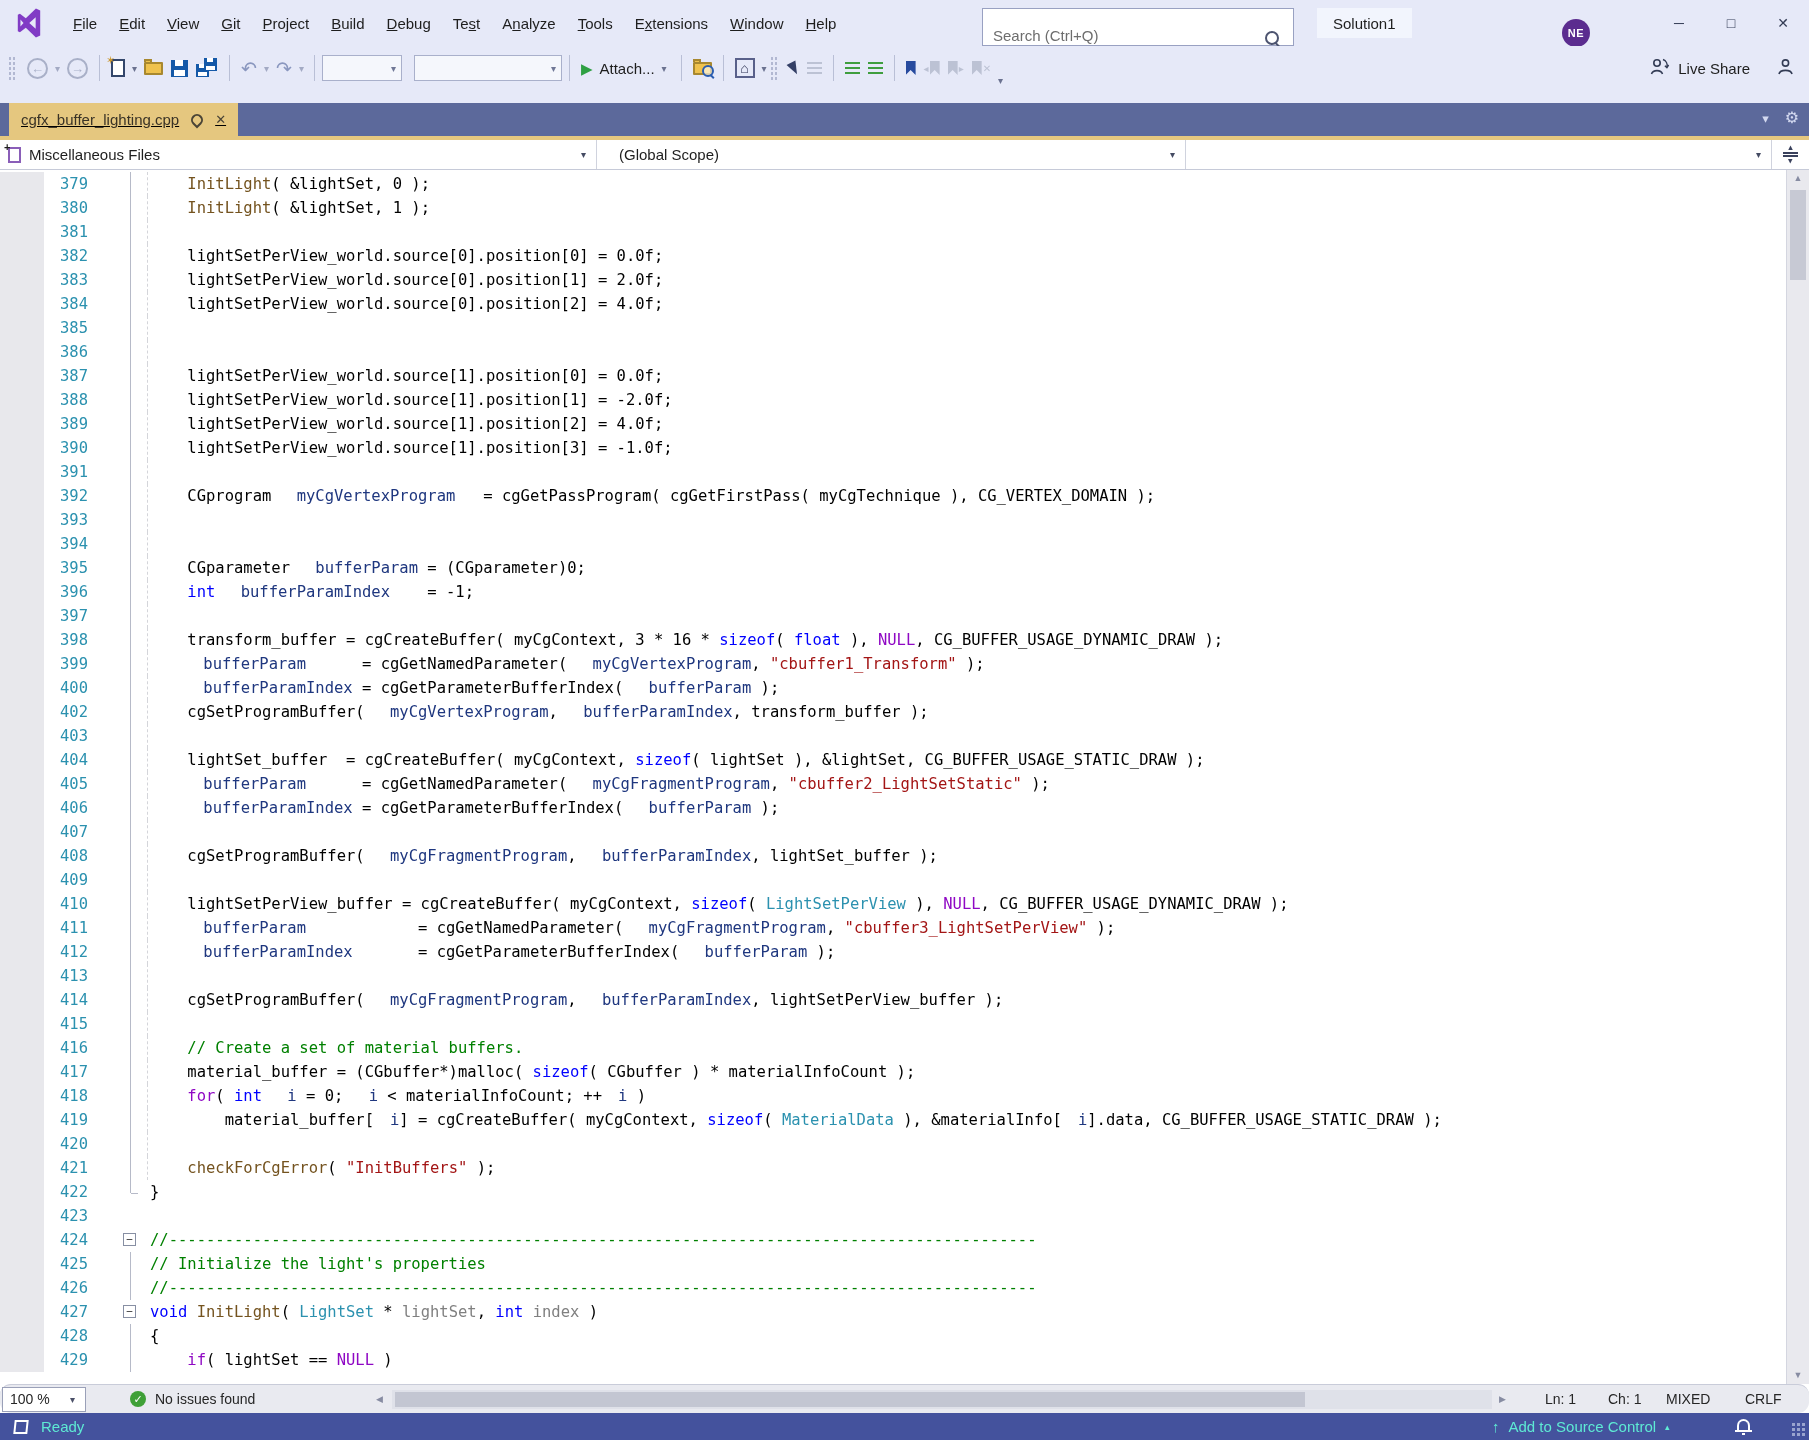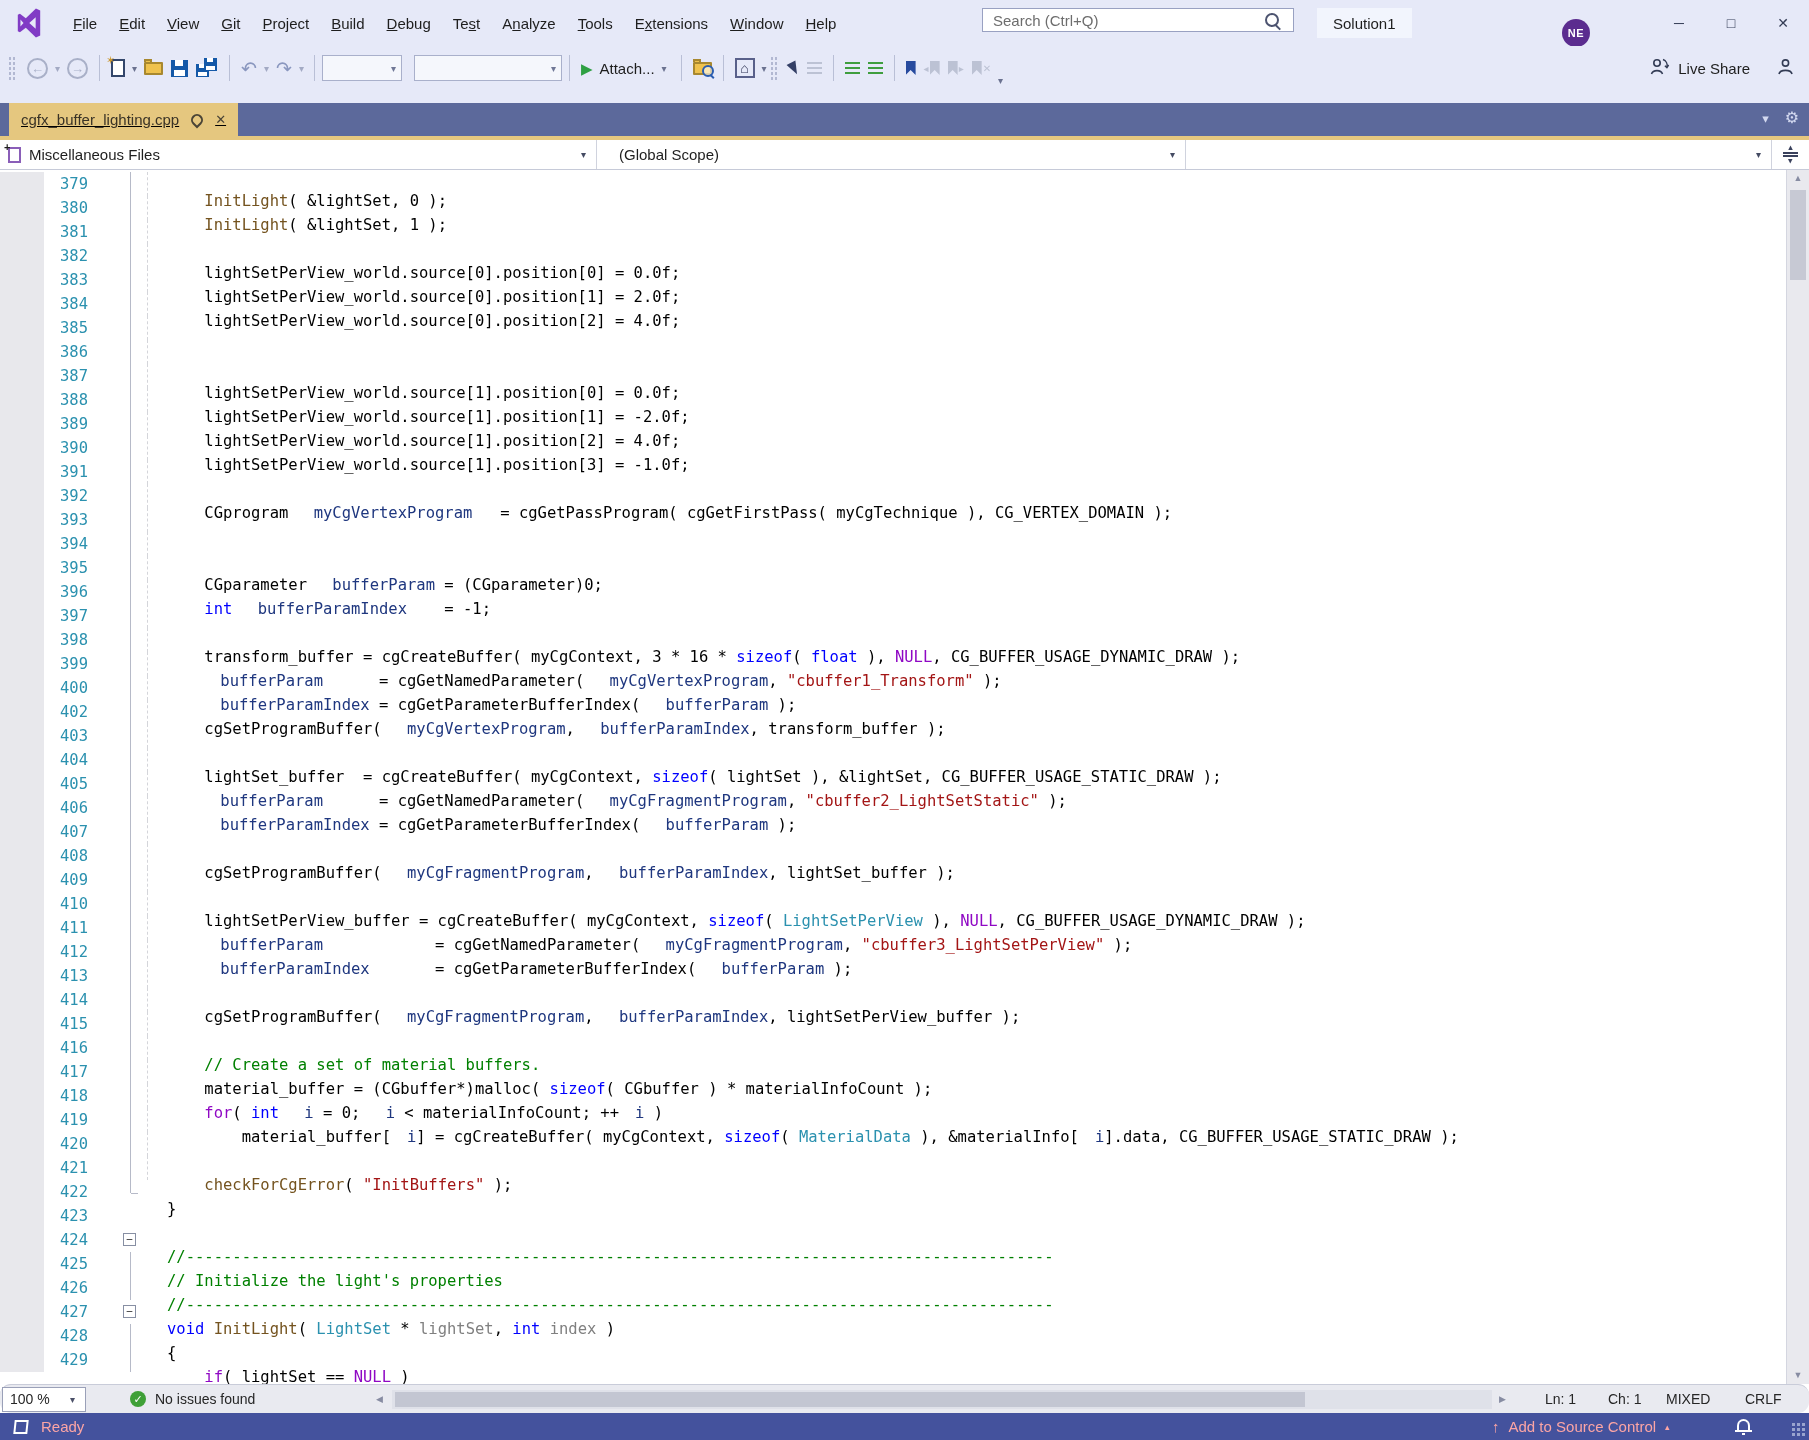--- a/index.html
+++ b/index.html
@@ -11,8 +11,8 @@
   .menubar{display:flex;margin-left:16px;}
   .menu-item{padding:6px 11px;font-size:15px;color:#1e1e1e;cursor:default;white-space:nowrap;}
   .menu-item u{text-decoration:underline;}
-  .searchbox{position:absolute;left:982px;top:8px;width:312px;height:24px;background:#fff;
-     border:1px solid #99a1c2;display:flex;align-items:center;box-sizing:border-box;}
+  .searchbox{position:absolute;left:982px;top:8px;width:312px;height:38px;background:#fff;
+     border:1px solid #99a1c2;display:flex;align-items:flex-end;box-sizing:border-box;}
   .searchbox input{flex:1;border:none;outline:none;font-size:15px;color:#333;padding-left:10px;
      background:transparent;font-family:"Liberation Sans",sans-serif;}
   .searchbox input::placeholder{color:#6d6d6d;}

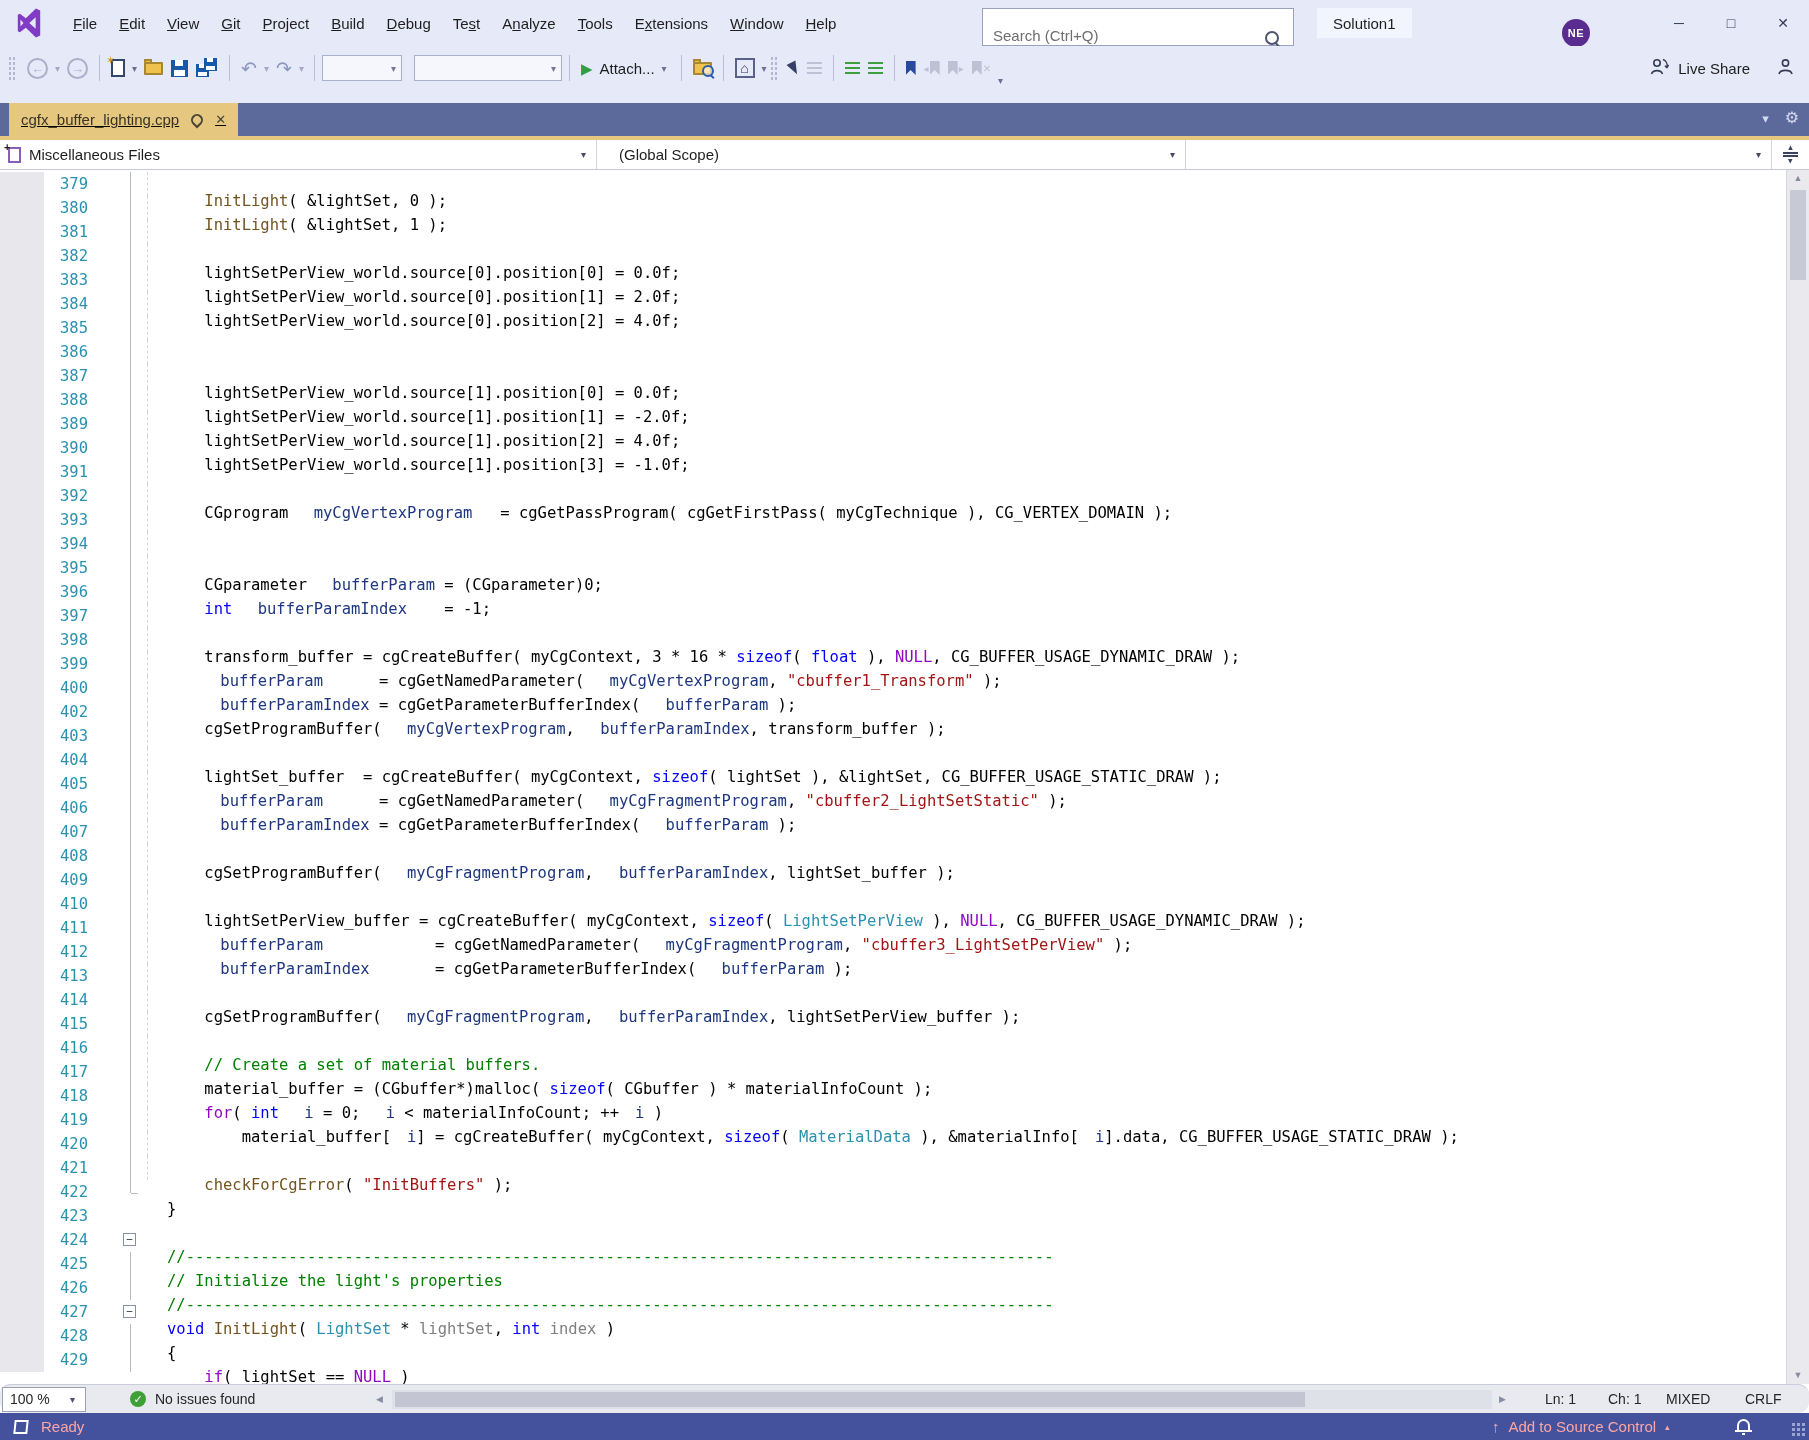--- a/index.html
+++ b/index.html
@@ -103,7 +103,7 @@
   .gend::after{content:"";position:absolute;left:0;top:13px;width:7px;height:0;border-top:1px solid #b6bac8;}
   .foldbox{position:absolute;left:29px;top:5px;width:13px;height:13px;border:1px solid #878fa3;background:#fff;
      font-family:"DejaVu Sans Mono",monospace;font-size:11px;line-height:11px;text-align:center;color:#444;box-sizing:border-box;}
-  .codeline{margin:17px;font-family:"DejaVu Sans Mono",monospace;font-size:15.5px;line-height:24px;white-space:pre;}
+  .codeline{margin:0;font-family:"DejaVu Sans Mono",monospace;font-size:15.5px;line-height:24px;white-space:pre;}
   .iguide{position:absolute;left:147px;top:0;height:24px;width:0;border-left:1px dashed #d4d5da;}
   .tok-pl{color:#000;} .tok-k{color:#0000ff;} .tok-ct{color:#8f08c4;} .tok-st{color:#a31515;}
   .tok-cm{color:#008000;} .tok-ty{color:#2b91af;} .tok-lv{color:#1f377f;padding-left:16px;} .tok-fn{color:#74531f;}

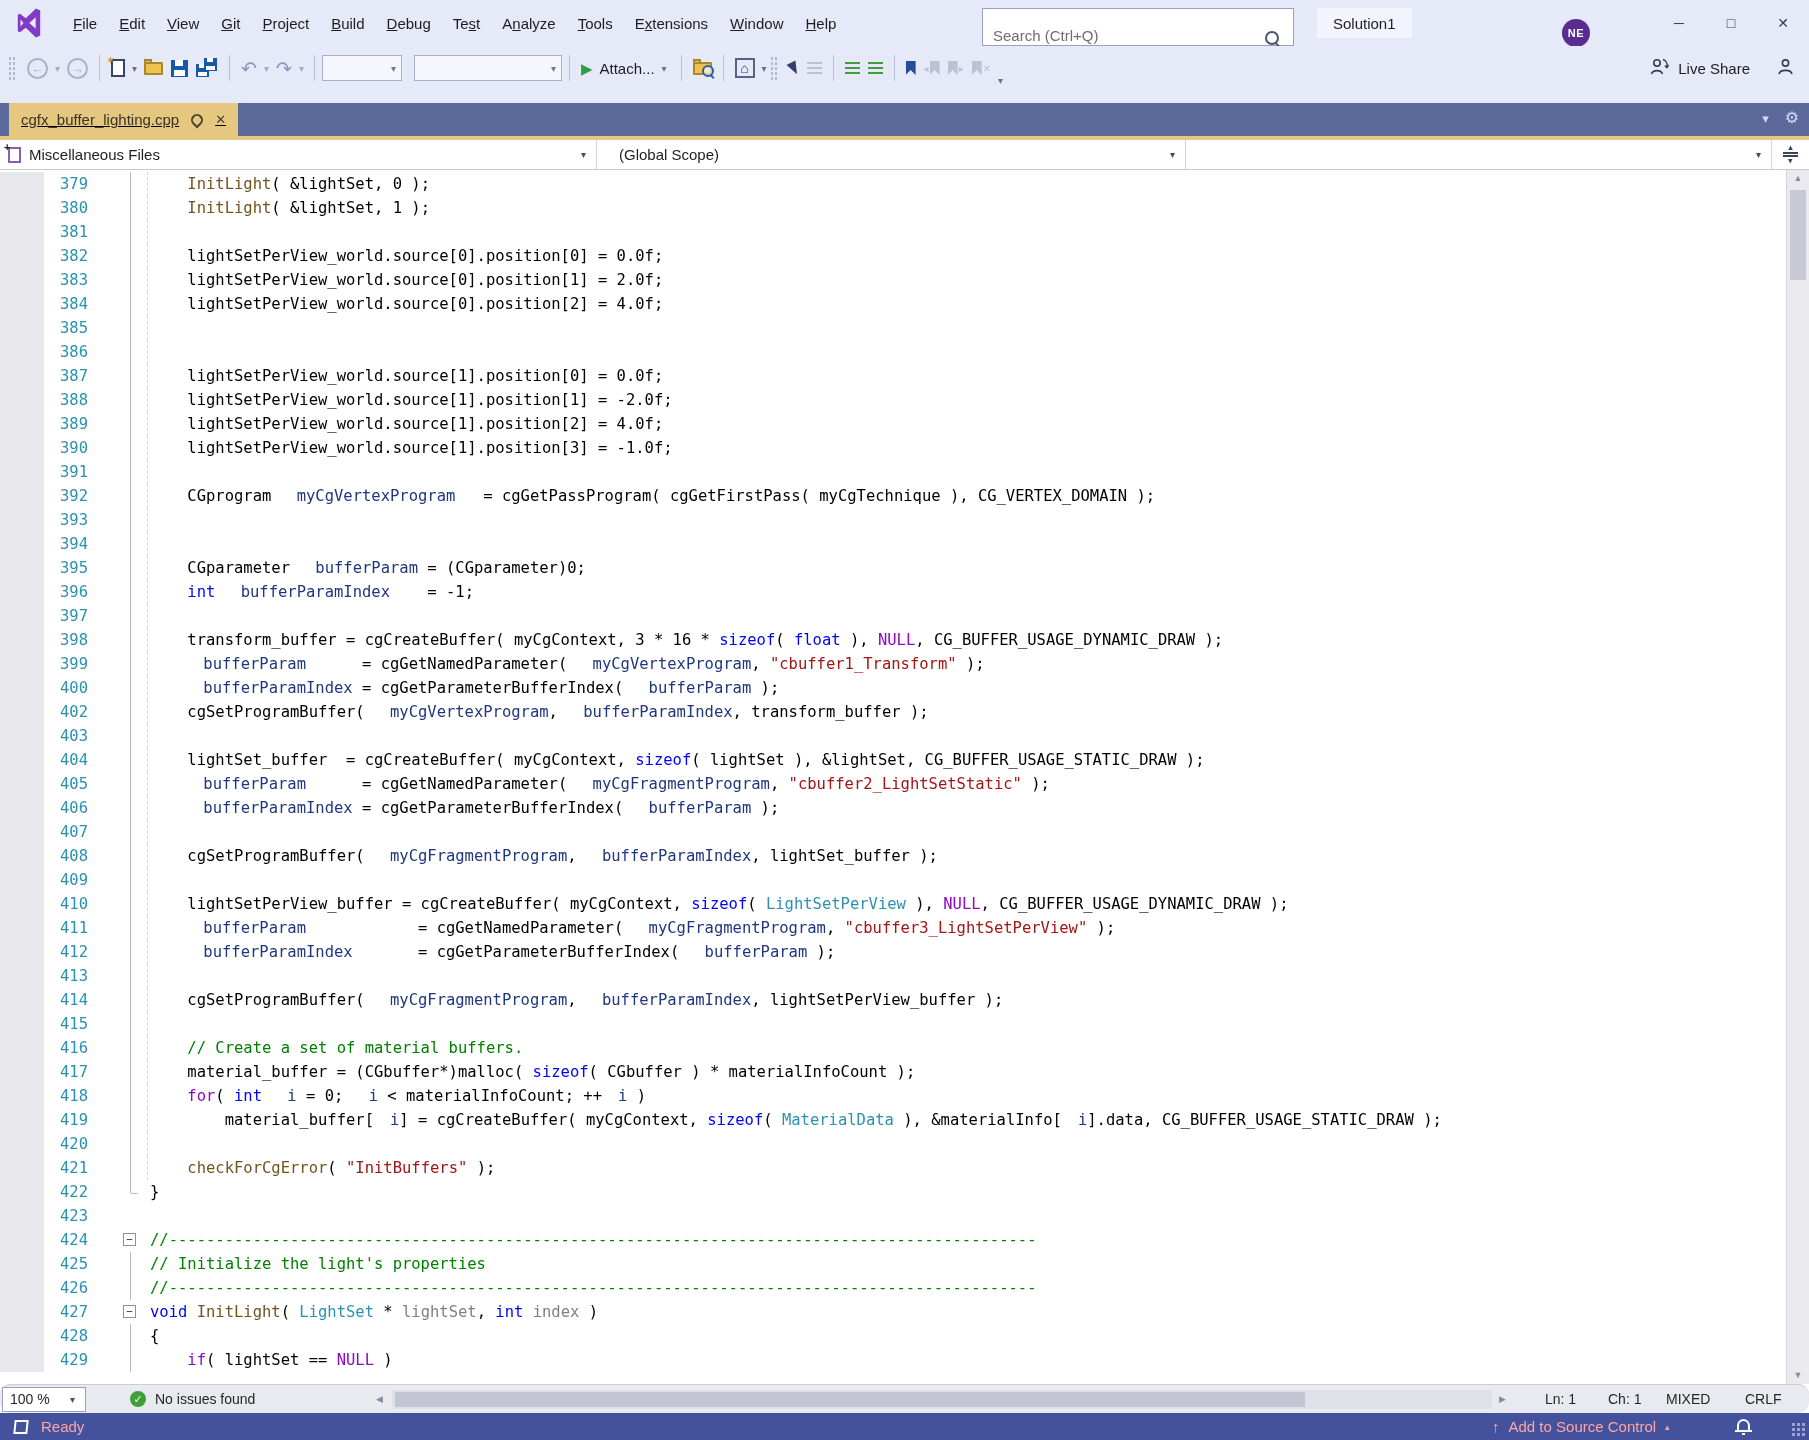--- a/index.html
+++ b/index.html
@@ -126,7 +126,7 @@
   .hthumb{position:absolute;left:3px;top:2px;width:910px;height:15px;background:#c3c6d2;}
   .epos{position:absolute;top:6px;font-size:14px;color:#262626;}
   
-  .sbar{height:27px;background:#44529d;color:#fca5a5;display:flex;align-items:center;font-size:15px;position:relative;}
+  .sbar{height:27px;background:#44529d;color:#5eead4;display:flex;align-items:center;font-size:15px;position:relative;}
   .sb-square{width:14px;height:14px;border:2px solid #fff;margin-left:14px;box-sizing:border-box;transform:skewX(-6deg);}
   .sb-ready{margin-left:13px;}
   .sb-sc{position:absolute;left:1492px;display:flex;align-items:center;gap:9px;}

